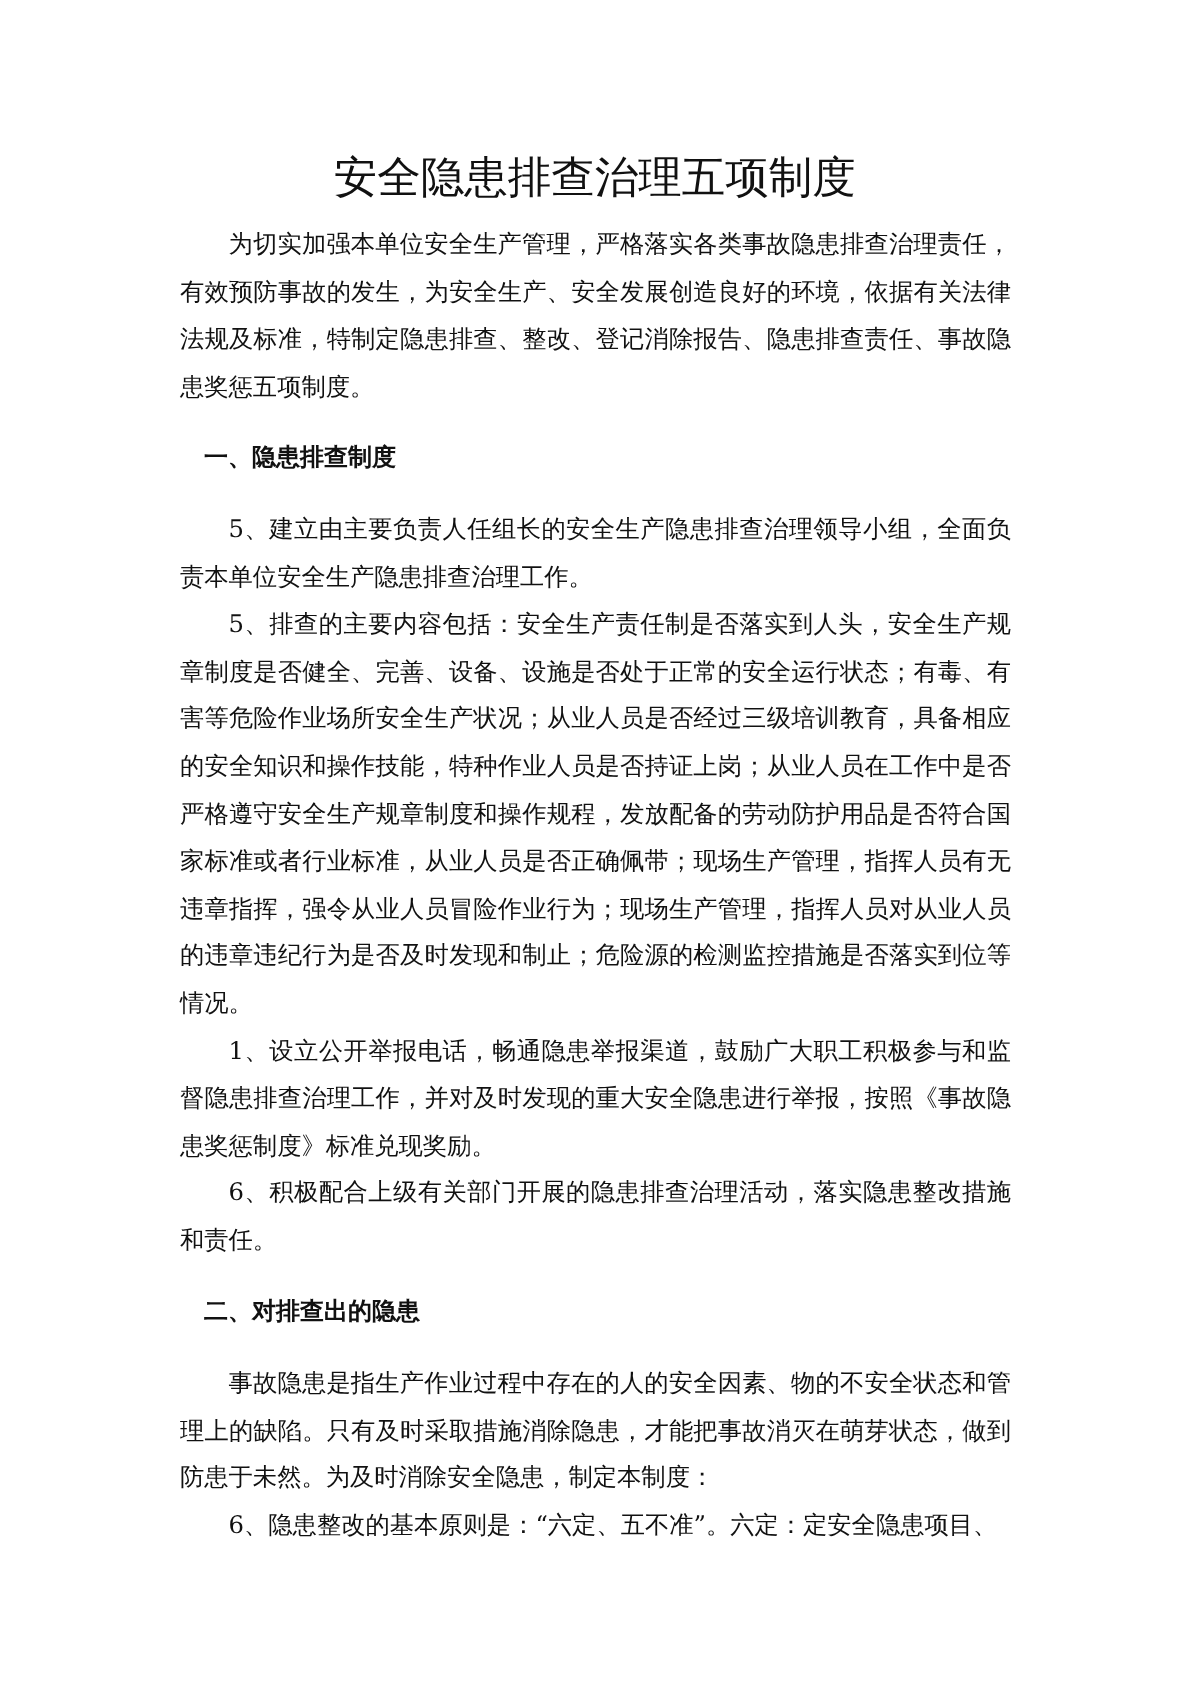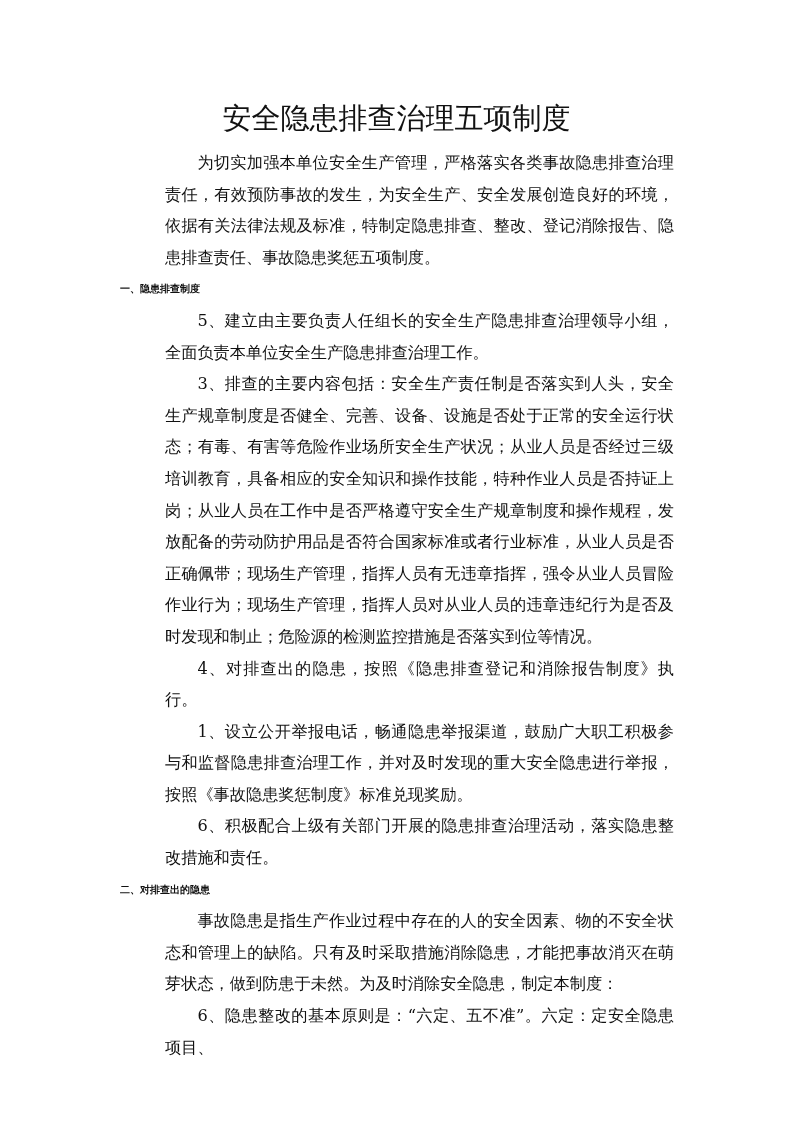--- a/index.html
+++ b/index.html
@@ -20,7 +20,7 @@
     text-justify: inter-character;
   }
   .p { margin: 0; }
-  .indent { text-indent: 32.4px; margin-left: 45px; }
+  .indent { text-indent: 32.4px; }
   .h {
     margin: 0; font-weight: bold;
     font-family: "DejaVu Sans", "Liberation Sans", sans-serif;

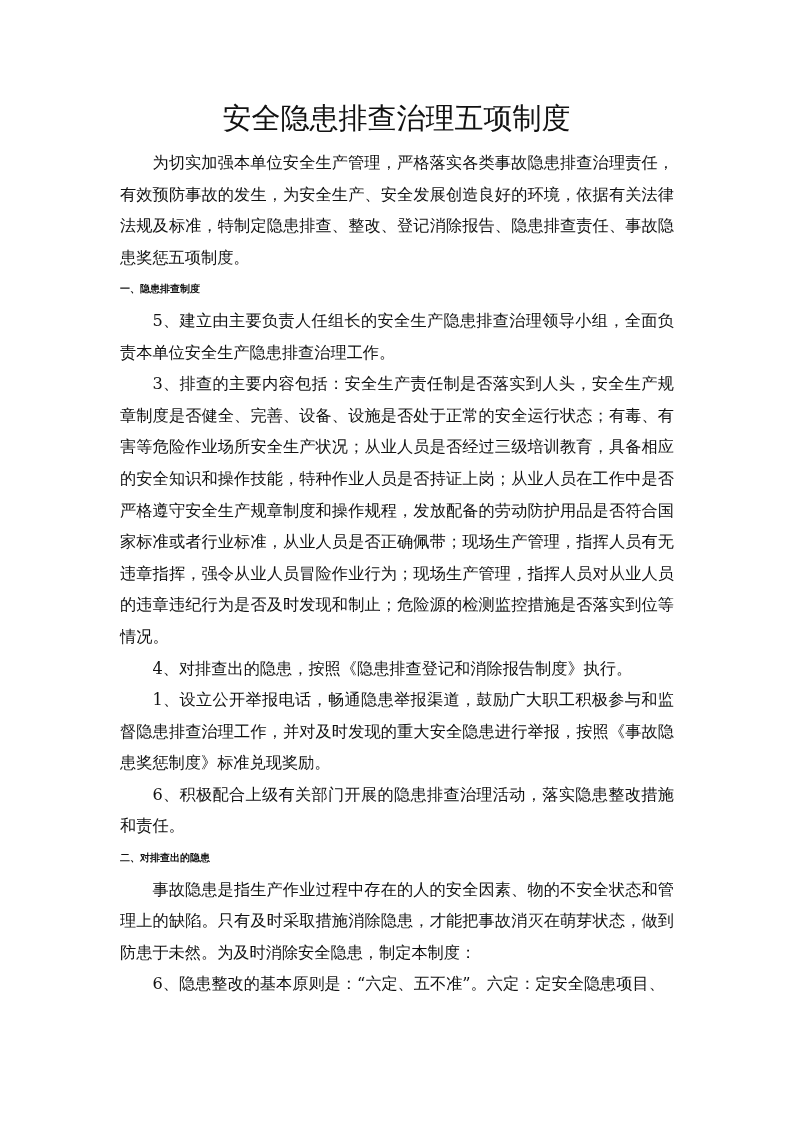--- a/index.html
+++ b/index.html
@@ -22,9 +22,9 @@
   .p { margin: 0; }
   .indent { text-indent: 32.4px; }
   .h {
-    margin: 0; font-weight: bold;
+    margin: 16px; font-weight: bold;
     font-family: "DejaVu Sans", "Liberation Sans", sans-serif;
-    font-size: 10px;
+    font-size: 16px;
   }
 </style>
 </head>

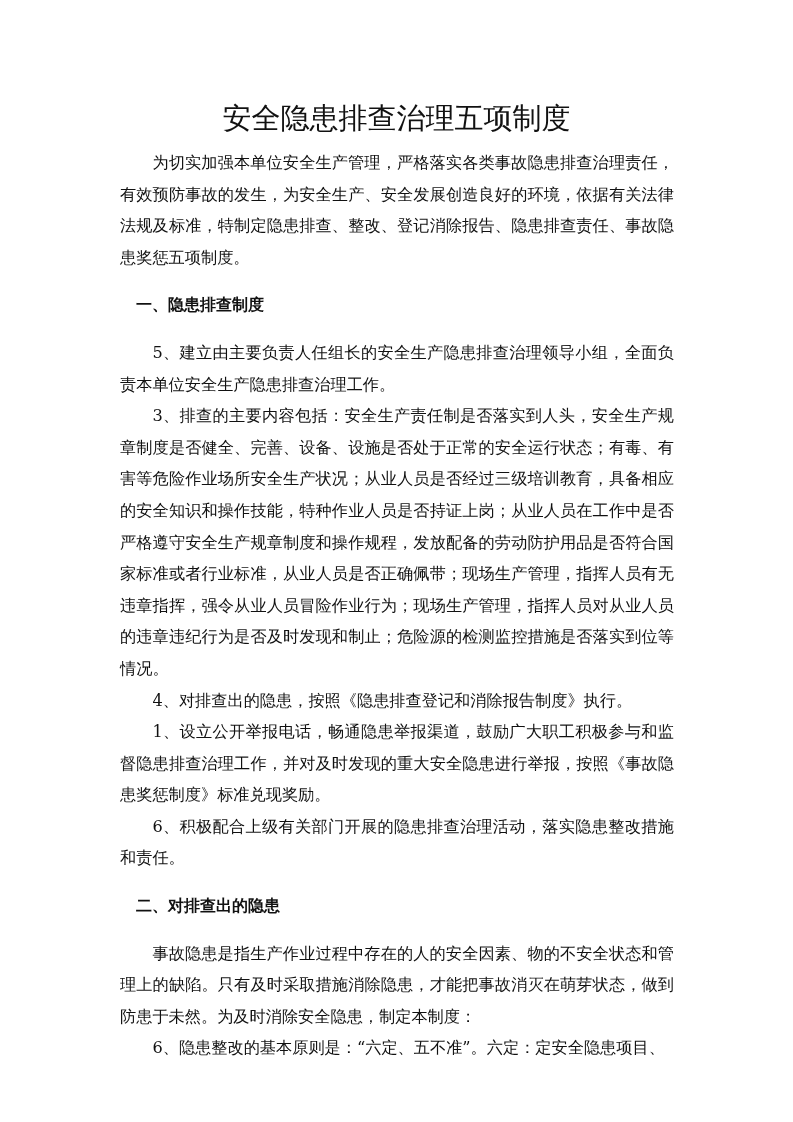--- a/index.html
+++ b/index.html
@@ -38,7 +38,7 @@
 
     <p class="h">一、隐患排查制度</p>
     <p class="p indent">5、建立由主要负责人任组长的安全生产隐患排查治理领导小组，全面负责本单位安全生产隐患排查治理工作。</p>
-    <p class="p indent">3、排查的主要内容包括：安全生产责任制是否落实到人头，安全生产规章制度是否健全、完善、设备、设施是否处于正常的安全运行状态；有毒、有害等危险作业场所安全生产状况；从业人员是否经过三级培训教育，具备相应的安全知识和操作技能，特种作业人员是否持证上岗；从业人员在工作中是否严格遵守安全生产规章制度和操作规程，发放配备的劳动防护用品是否符合国家标准或者行业标准，从业人员是否正确佩带；现场生产管理，指挥人员有无违章指挥，强令从业人员冒险作业行为；现场生产管理，指挥人员对从业人员的违章违纪行为是否及时发现和制止；危险源的检测监控措施是否落实到位等情况。</p>
+    <p class="p indent">5、排查的主要内容包括：安全生产责任制是否落实到人头，安全生产规章制度是否健全、完善、设备、设施是否处于正常的安全运行状态；有毒、有害等危险作业场所安全生产状况；从业人员是否经过三级培训教育，具备相应的安全知识和操作技能，特种作业人员是否持证上岗；从业人员在工作中是否严格遵守安全生产规章制度和操作规程，发放配备的劳动防护用品是否符合国家标准或者行业标准，从业人员是否正确佩带；现场生产管理，指挥人员有无违章指挥，强令从业人员冒险作业行为；现场生产管理，指挥人员对从业人员的违章违纪行为是否及时发现和制止；危险源的检测监控措施是否落实到位等情况。</p>
     <p class="p indent">4、对排查出的隐患，按照《隐患排查登记和消除报告制度》执行。</p>
     <p class="p indent">1、设立公开举报电话，畅通隐患举报渠道，鼓励广大职工积极参与和监督隐患排查治理工作，并对及时发现的重大安全隐患进行举报，按照《事故隐患奖惩制度》标准兑现奖励。</p>
     <p class="p indent">6、积极配合上级有关部门开展的隐患排查治理活动，落实隐患整改措施和责任。</p>

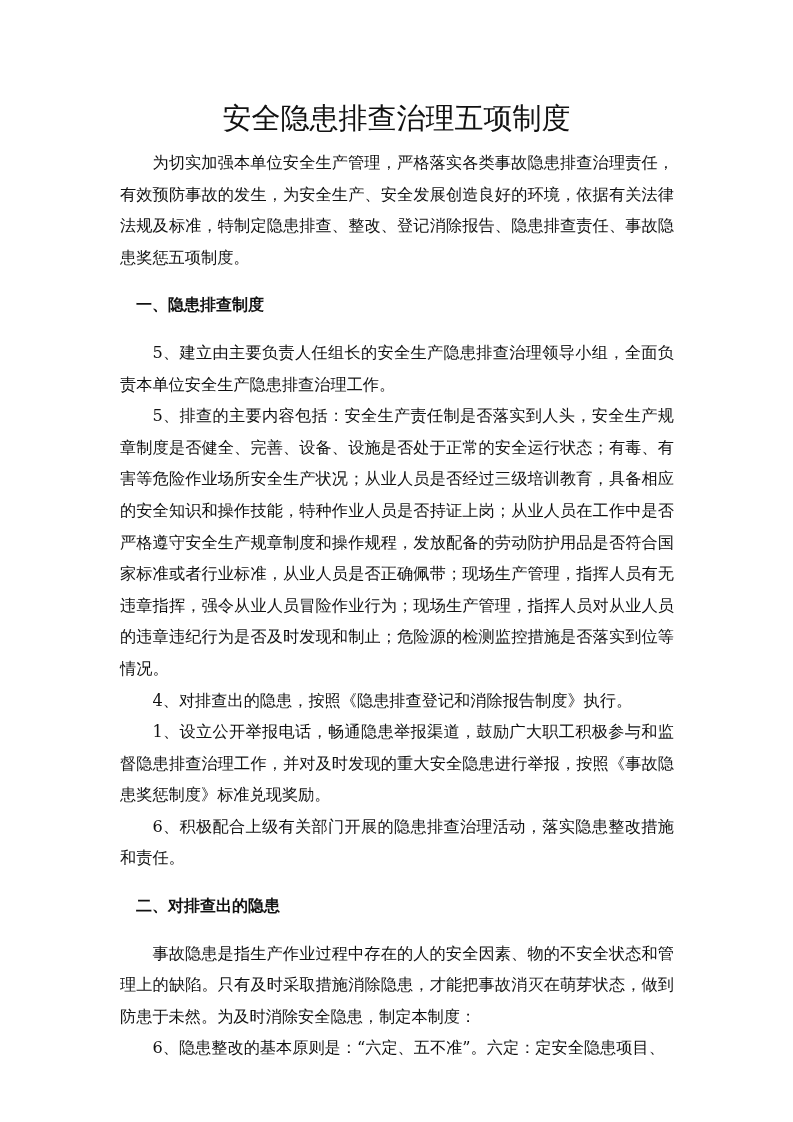--- a/index.html
+++ b/index.html
@@ -39,7 +39,6 @@
     <p class="h">一、隐患排查制度</p>
     <p class="p indent">5、建立由主要负责人任组长的安全生产隐患排查治理领导小组，全面负责本单位安全生产隐患排查治理工作。</p>
     <p class="p indent">5、排查的主要内容包括：安全生产责任制是否落实到人头，安全生产规章制度是否健全、完善、设备、设施是否处于正常的安全运行状态；有毒、有害等危险作业场所安全生产状况；从业人员是否经过三级培训教育，具备相应的安全知识和操作技能，特种作业人员是否持证上岗；从业人员在工作中是否严格遵守安全生产规章制度和操作规程，发放配备的劳动防护用品是否符合国家标准或者行业标准，从业人员是否正确佩带；现场生产管理，指挥人员有无违章指挥，强令从业人员冒险作业行为；现场生产管理，指挥人员对从业人员的违章违纪行为是否及时发现和制止；危险源的检测监控措施是否落实到位等情况。</p>
-    <p class="p indent">4、对排查出的隐患，按照《隐患排查登记和消除报告制度》执行。</p>
     <p class="p indent">1、设立公开举报电话，畅通隐患举报渠道，鼓励广大职工积极参与和监督隐患排查治理工作，并对及时发现的重大安全隐患进行举报，按照《事故隐患奖惩制度》标准兑现奖励。</p>
     <p class="p indent">6、积极配合上级有关部门开展的隐患排查治理活动，落实隐患整改措施和责任。</p>
 

